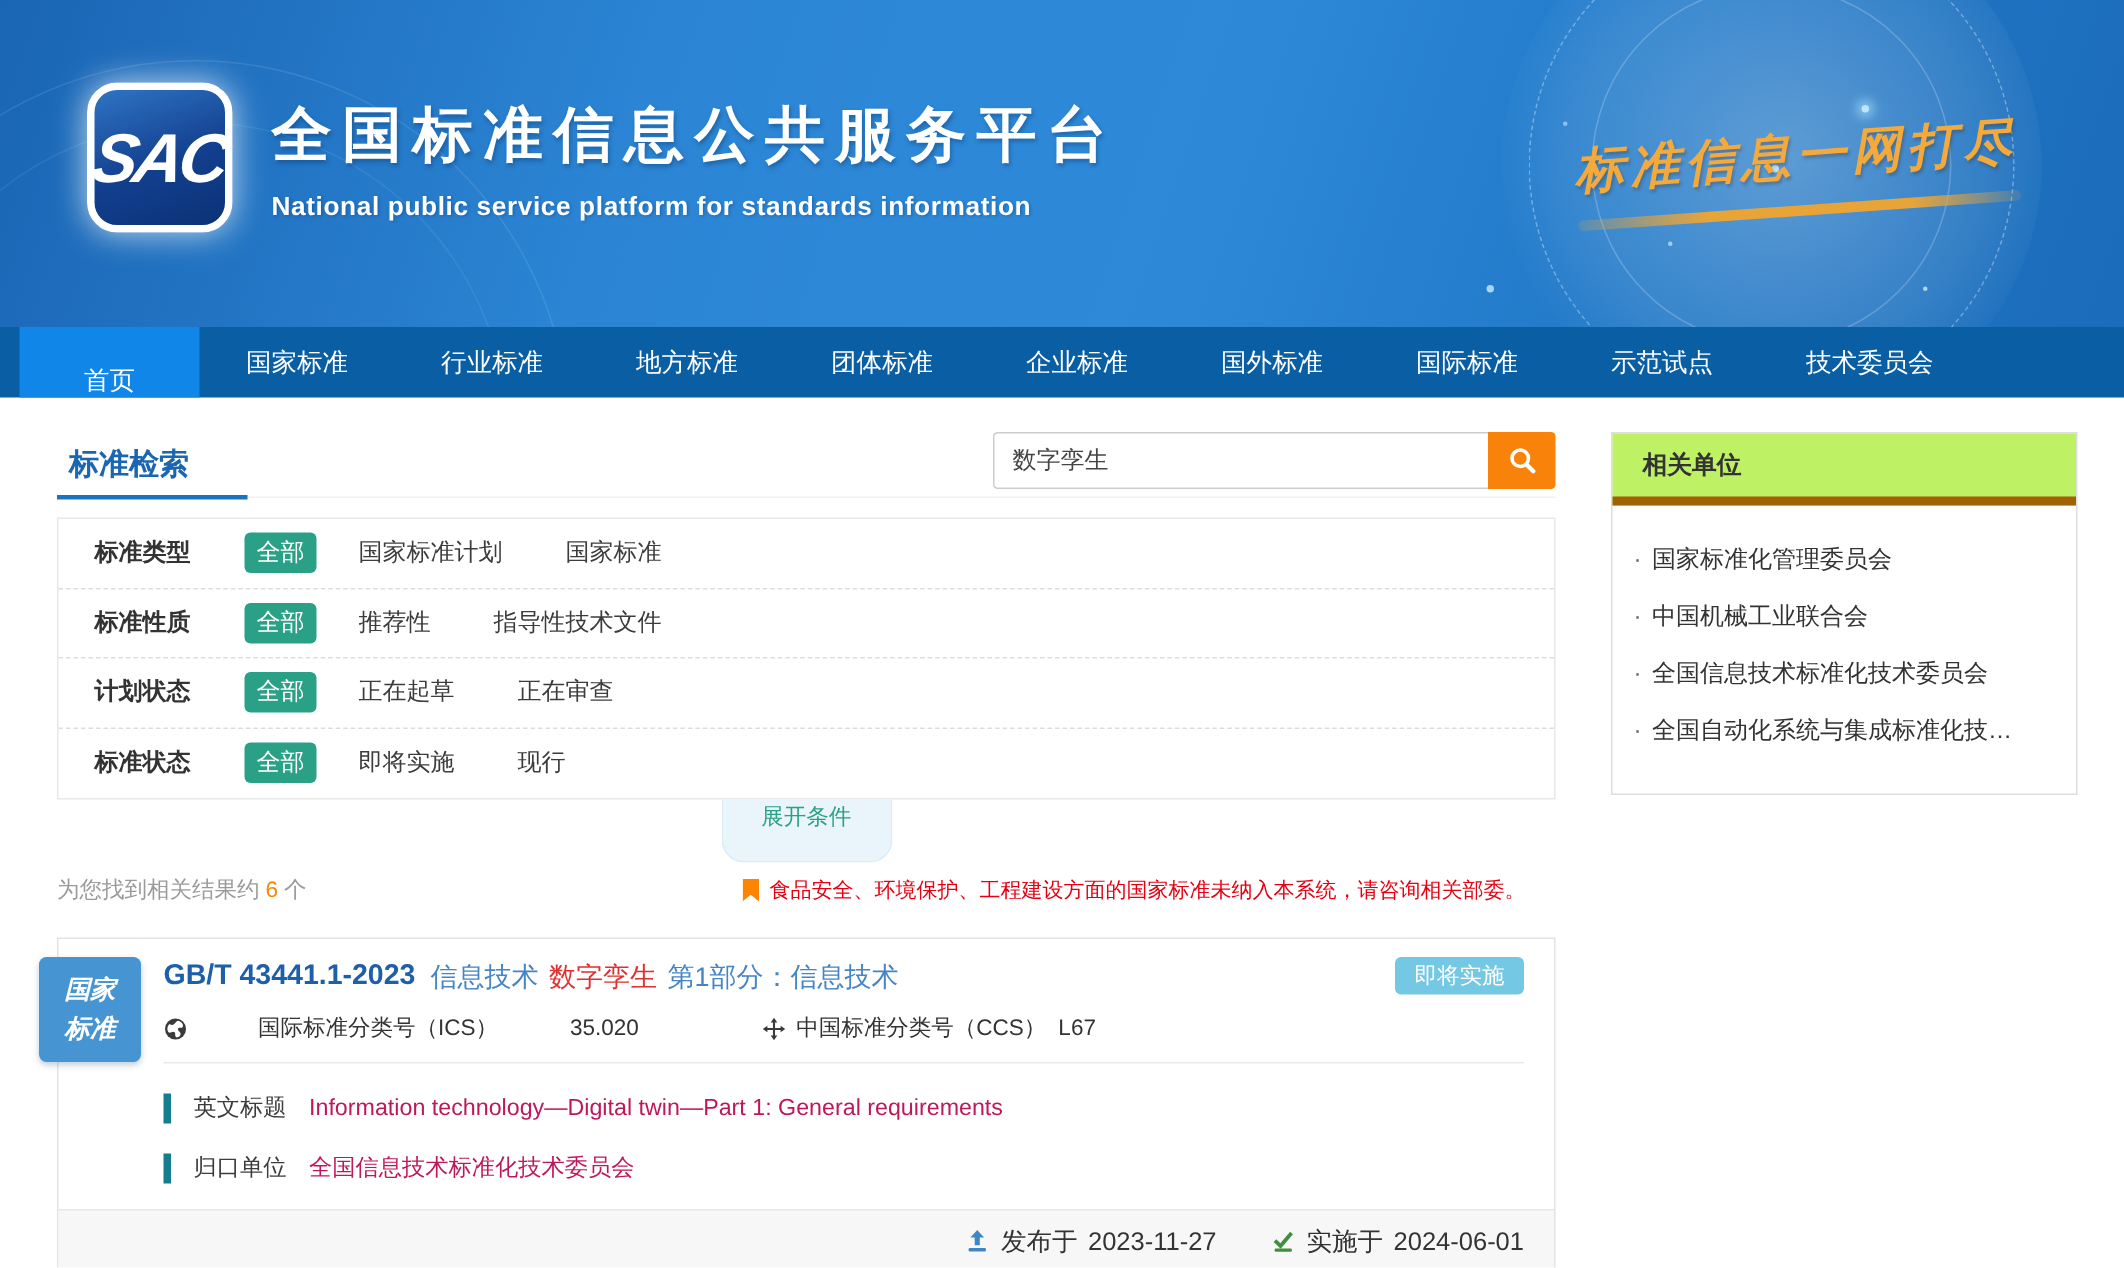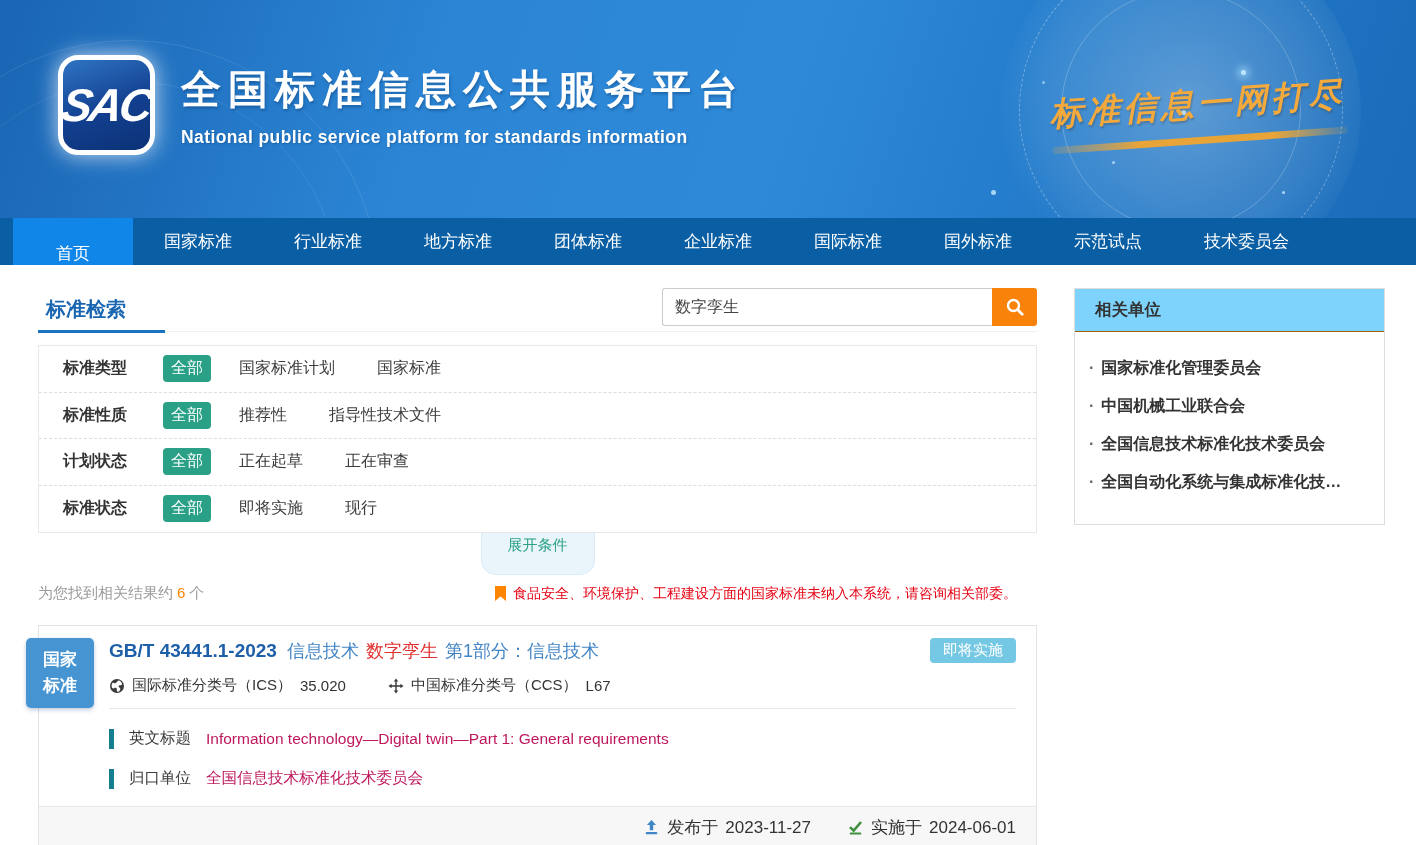--- a/index.html
+++ b/index.html
@@ -158,8 +158,8 @@
   <a class="nav-item">地方标准</a>
   <a class="nav-item">团体标准</a>
   <a class="nav-item">企业标准</a>
+  <a class="nav-item">国外标准</a>
   <a class="nav-item">国际标准</a>
-  <a class="nav-item">国外标准</a>
   <a class="nav-item">示范试点</a>
   <a class="nav-item">技术委员会</a>
 </nav>

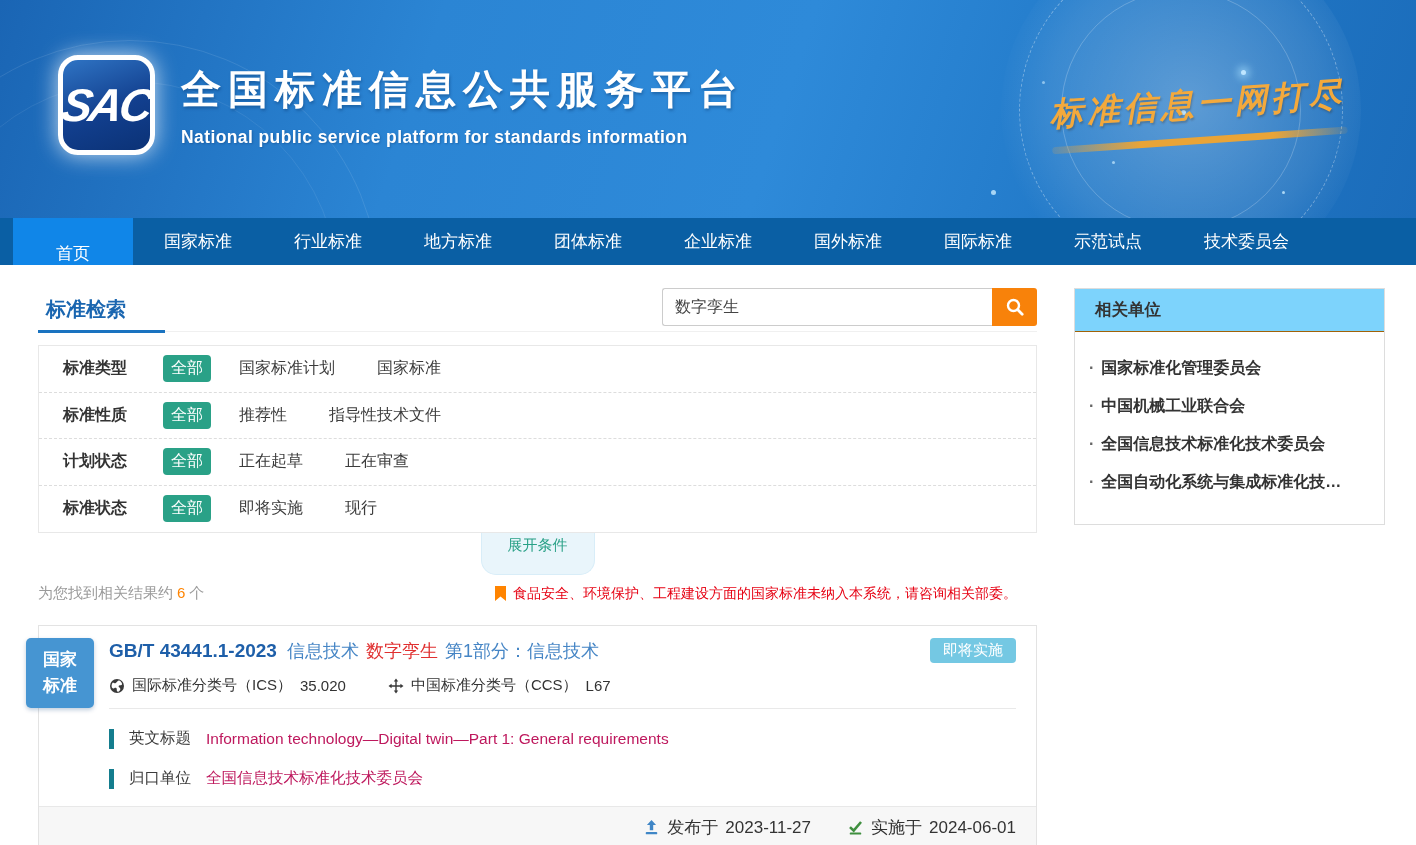--- a/index.html
+++ b/index.html
@@ -122,7 +122,7 @@
 
   
   .side-panel { border:1px solid #ddd; }
-  .side-head { background:#7dd3fc; border-bottom:1px solid #a16207; padding:10px 20px;
+  .side-head { background:#bef264; border-bottom:6px solid #a16207; padding:10px 20px;
     font-size:16.5px; font-weight:bold; color:#333; }
   .side-list { list-style:none; padding:9px 20px 14px 14px;font-weight:bold; }
   .side-item { margin:17px 0; font-size:16px; color:#333; cursor:pointer;

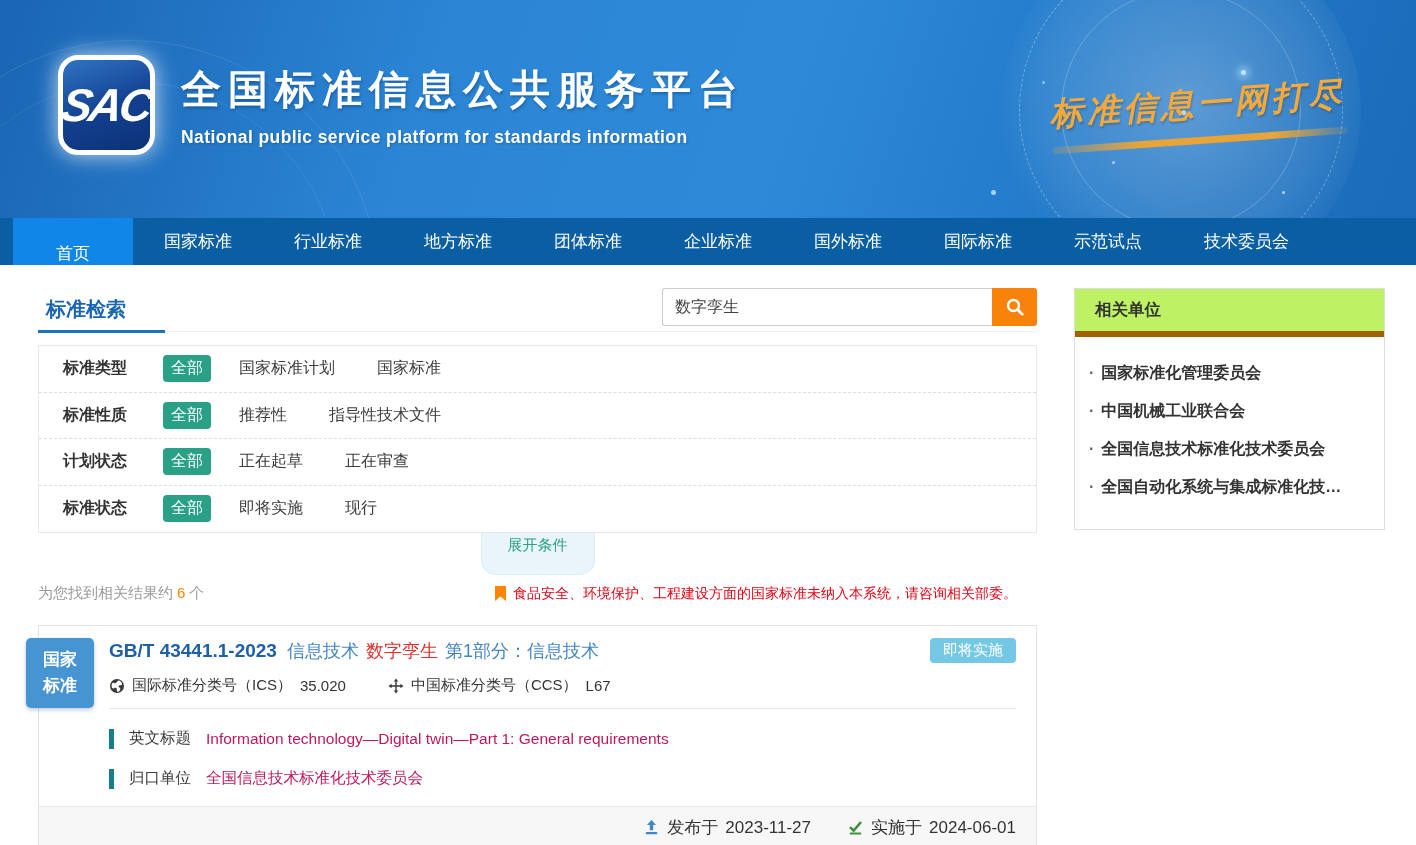--- a/index.html
+++ b/index.html
@@ -124,7 +124,7 @@
   .side-panel { border:1px solid #ddd; }
   .side-head { background:#bef264; border-bottom:6px solid #a16207; padding:10px 20px;
     font-size:16.5px; font-weight:bold; color:#333; }
-  .side-list { list-style:none; padding:9px 20px 14px 14px;font-weight:bold; }
+  .side-list { list-style:none; padding:9px 20px 14px 14px; }
   .side-item { margin:17px 0; font-size:16px; color:#333; cursor:pointer;
     white-space:nowrap; overflow:hidden; text-overflow:ellipsis; }
   .side-dot { color:#666; margin-right:7px; }

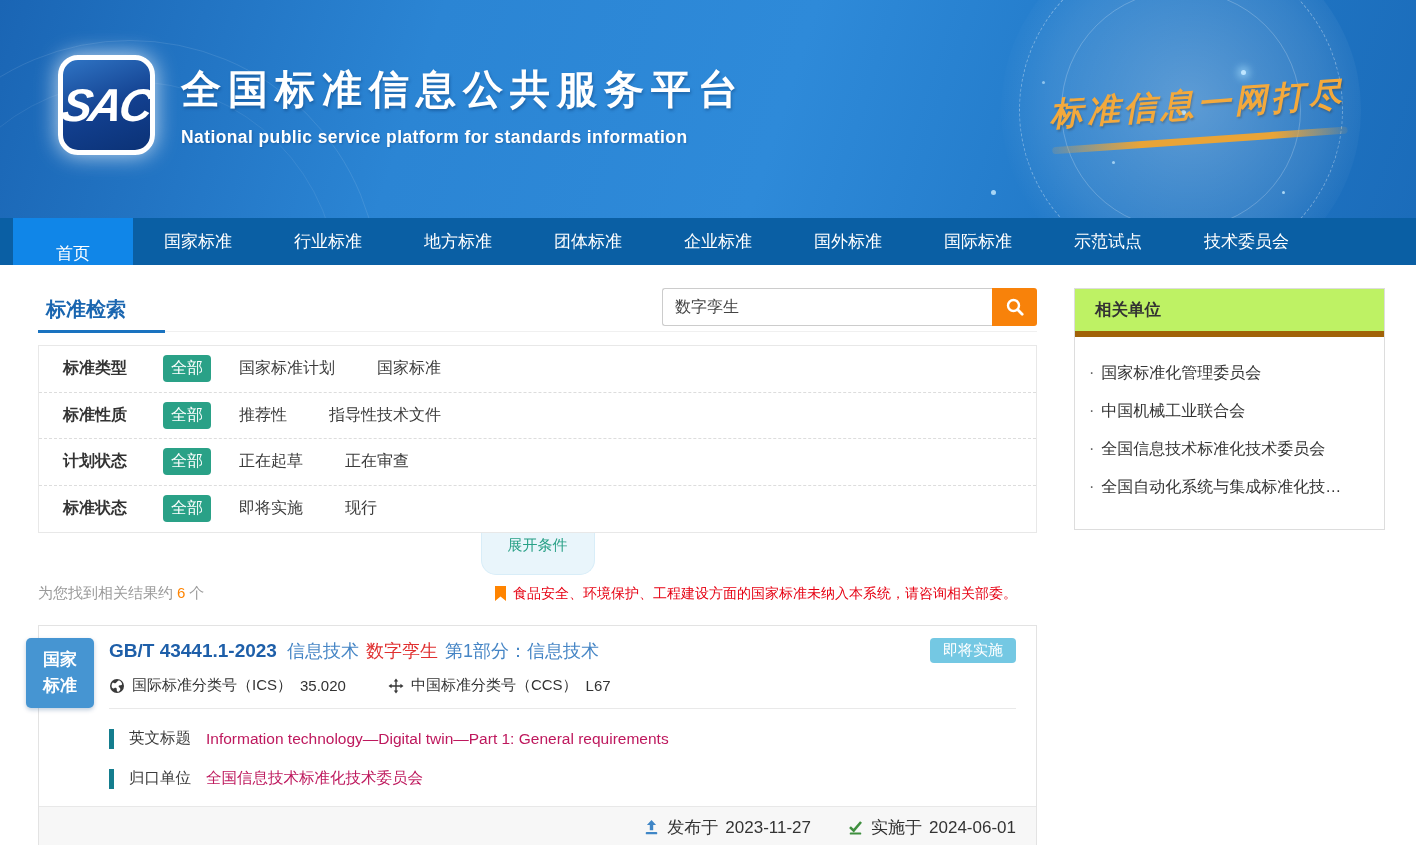--- a/index.html
+++ b/index.html
@@ -97,7 +97,7 @@
   .type-tag { position:absolute; left:-13px; top:12px; width:68px; height:70px;
     background:#4695d2; border-radius:5px; color:#fff; font-size:17px; font-weight:bold;
     display:flex; flex-direction:column; align-items:center; justify-content:center; line-height:1.55;
-    box-shadow:0 2px 4px rgba(0,60,120,.25); }
+    box-shadow:0 2px 4px rgba(0,60,120,.25);font-style:italic; }
   .card-main { padding:12px 20px 0 70px; }
   .card-title-row { display:flex; align-items:center; }
   .std-code { color:#1e5fa9; font-size:19px; font-weight:bold; margin-right:10px;

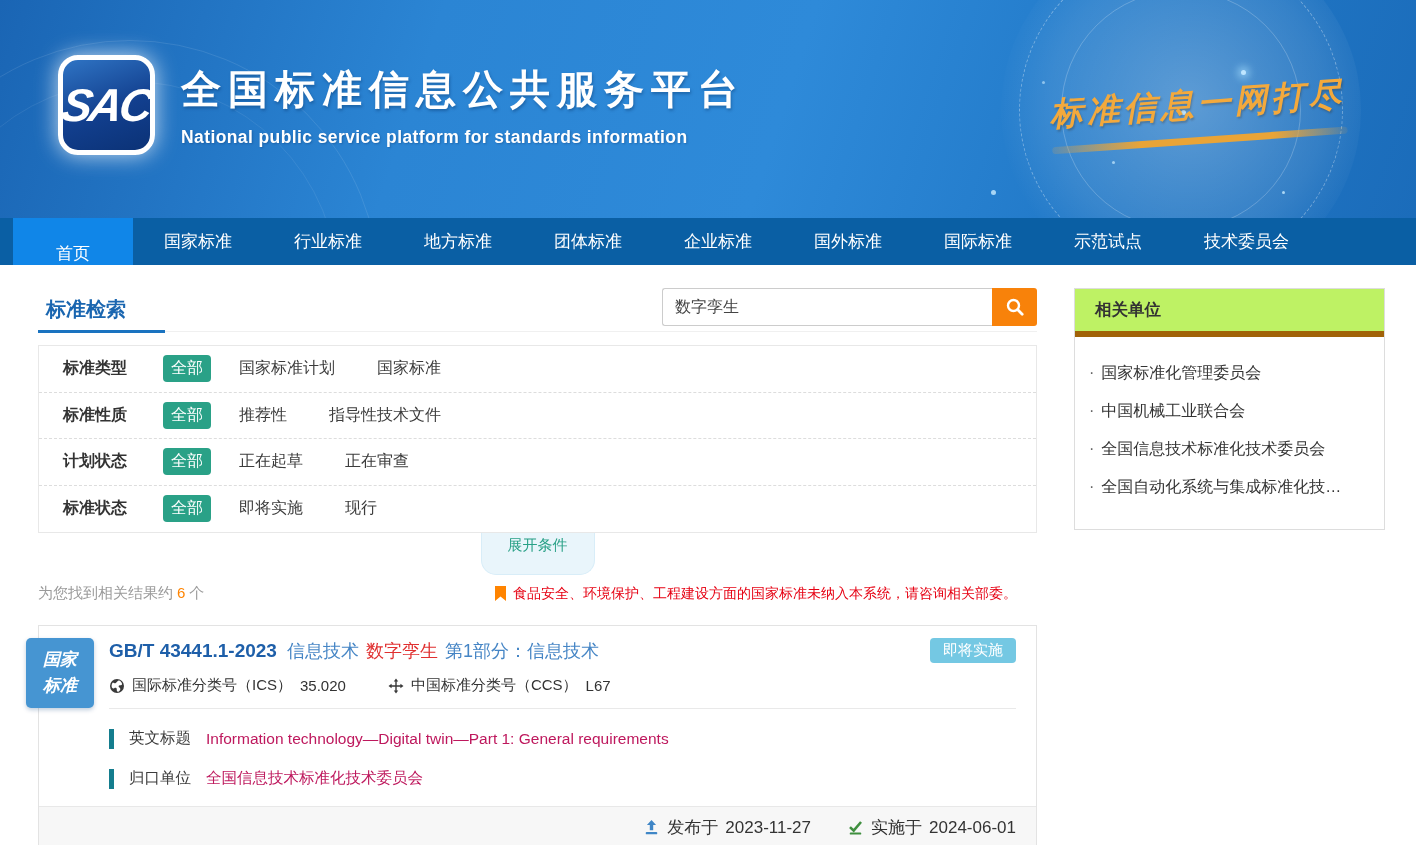--- a/index.html
+++ b/index.html
@@ -106,7 +106,7 @@
   .title-hl { color:#e03030; font-size:18px; margin-right:7px; cursor:pointer; }
   .status-badge { margin-left:auto; background:#74c8e3; color:#fff; font-size:15px;
     padding:3px 13px; border-radius:4px; }
-  .meta-row { display:flex; align-items:center; margin-top:13px; color:#333; font-size:15px; }
+  .meta-row { display:flex; align-items:center; margin-top:13px; color:#333; font-size:15px;gap:40px; }
   .meta-ico { margin-right:7px; display:flex; }
   .meta-val { margin-left:8px; }
   .meta-group2 { margin-left:42px; display:flex; align-items:center; }

